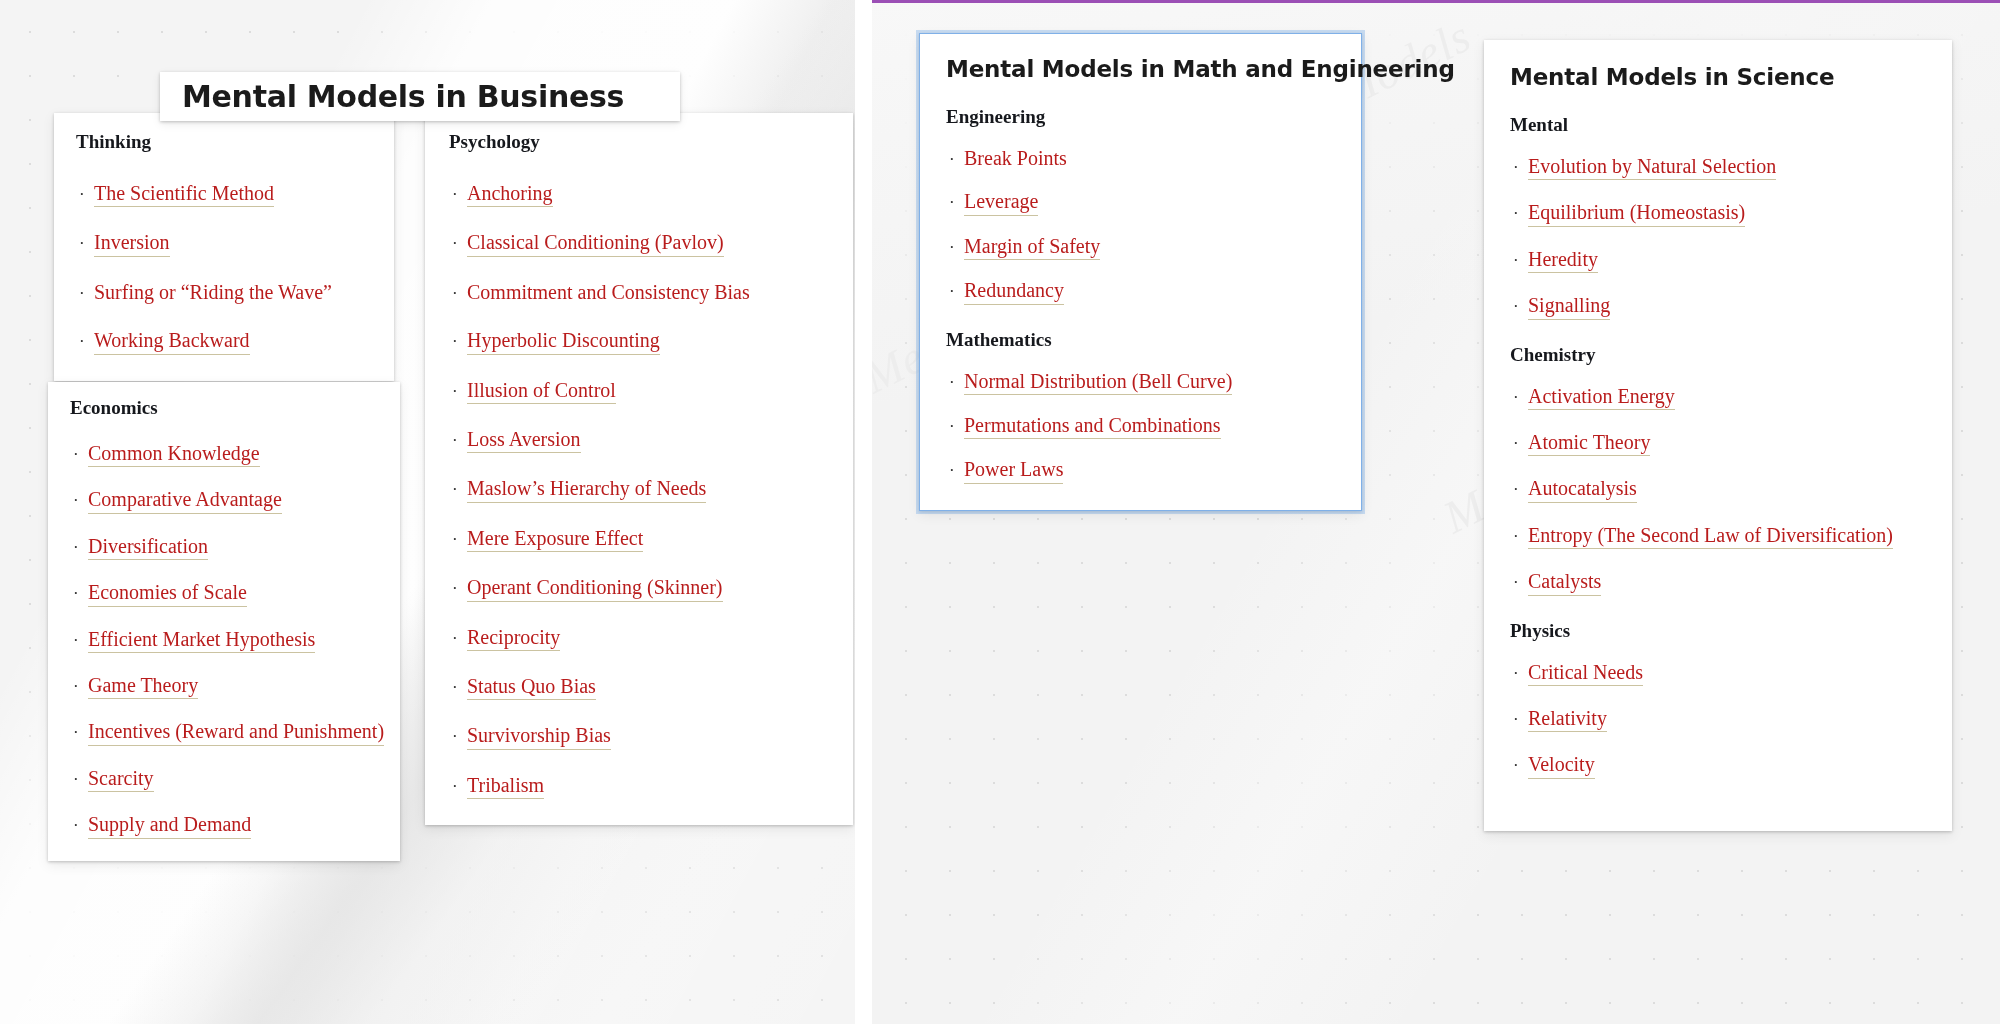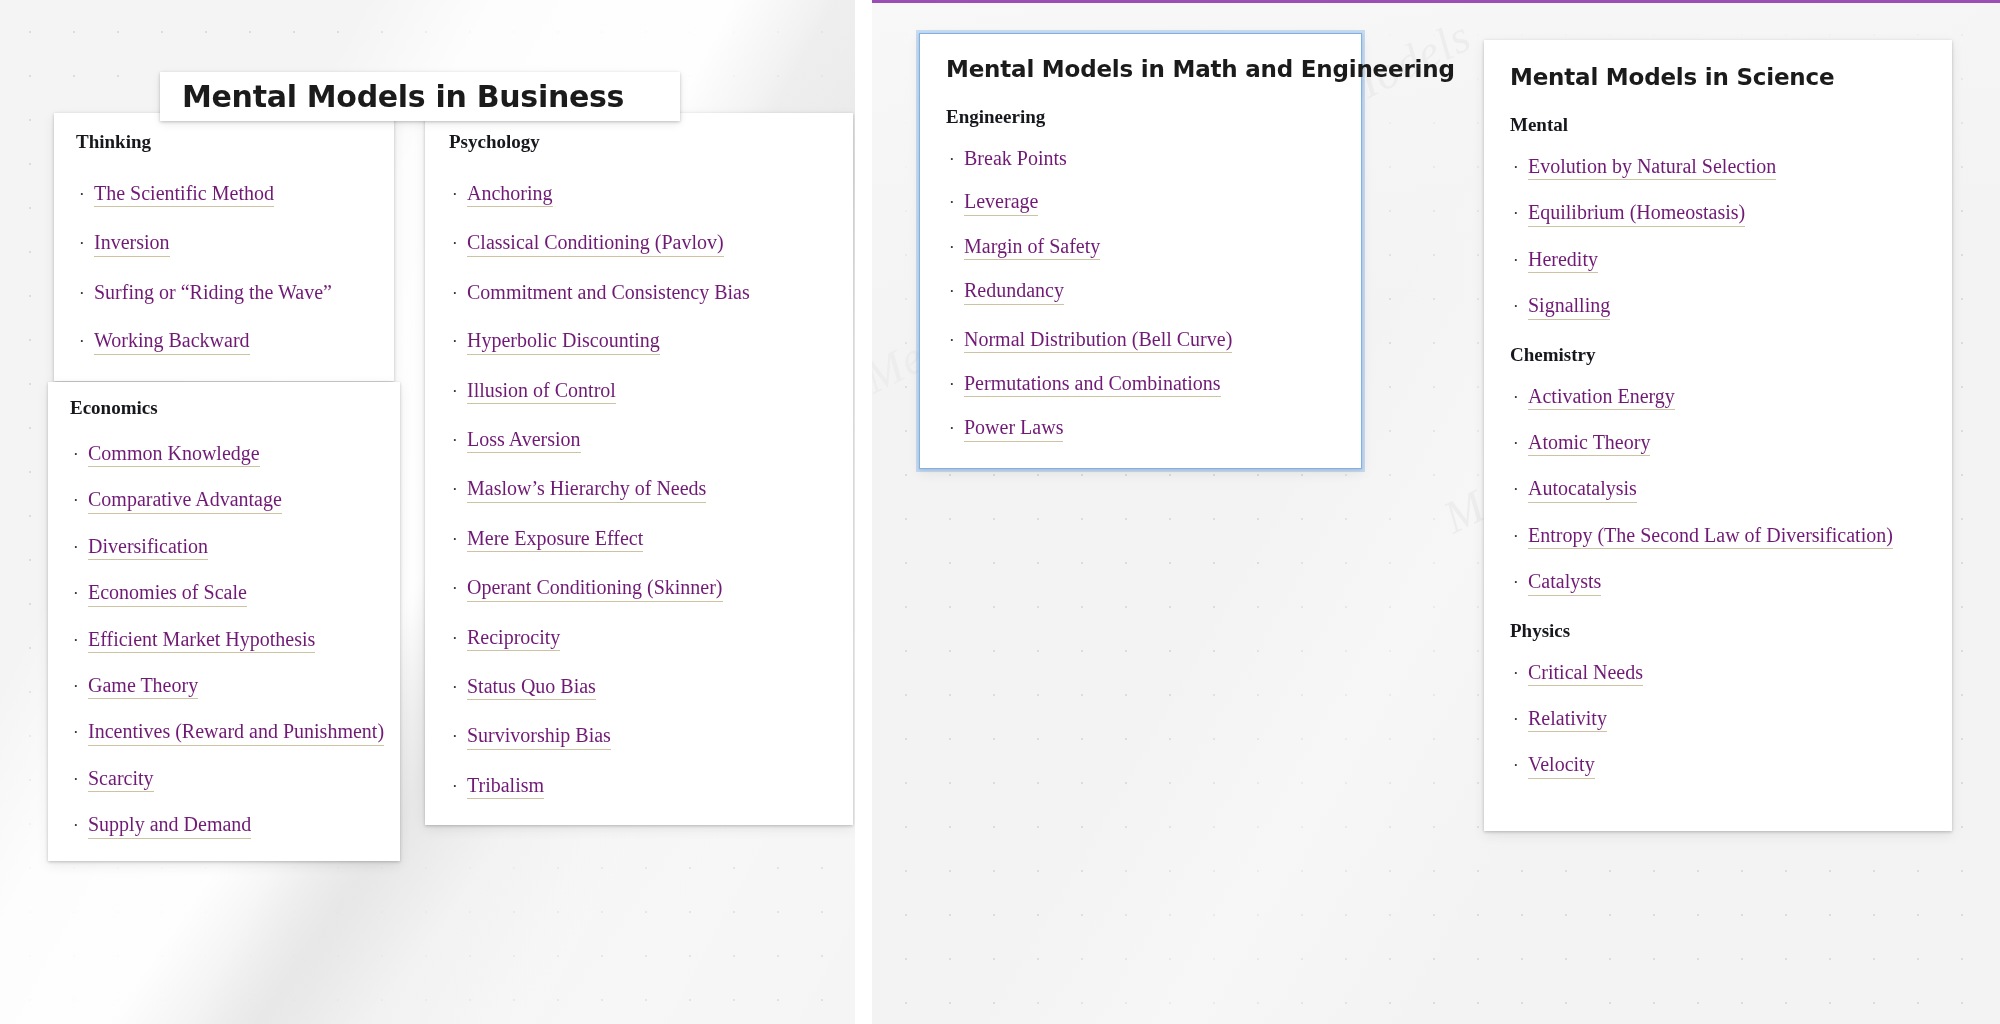--- a/index.html
+++ b/index.html
@@ -186,7 +186,7 @@
   ul.models li .label {
     font-family: "Liberation Serif", serif;
     font-size: 20px;
-    color: #701a75;
+    color: #b91c1c;
     border-bottom: 1.4px solid #cbc3a1;
     padding-bottom: 3px;
     line-height: 1.02;

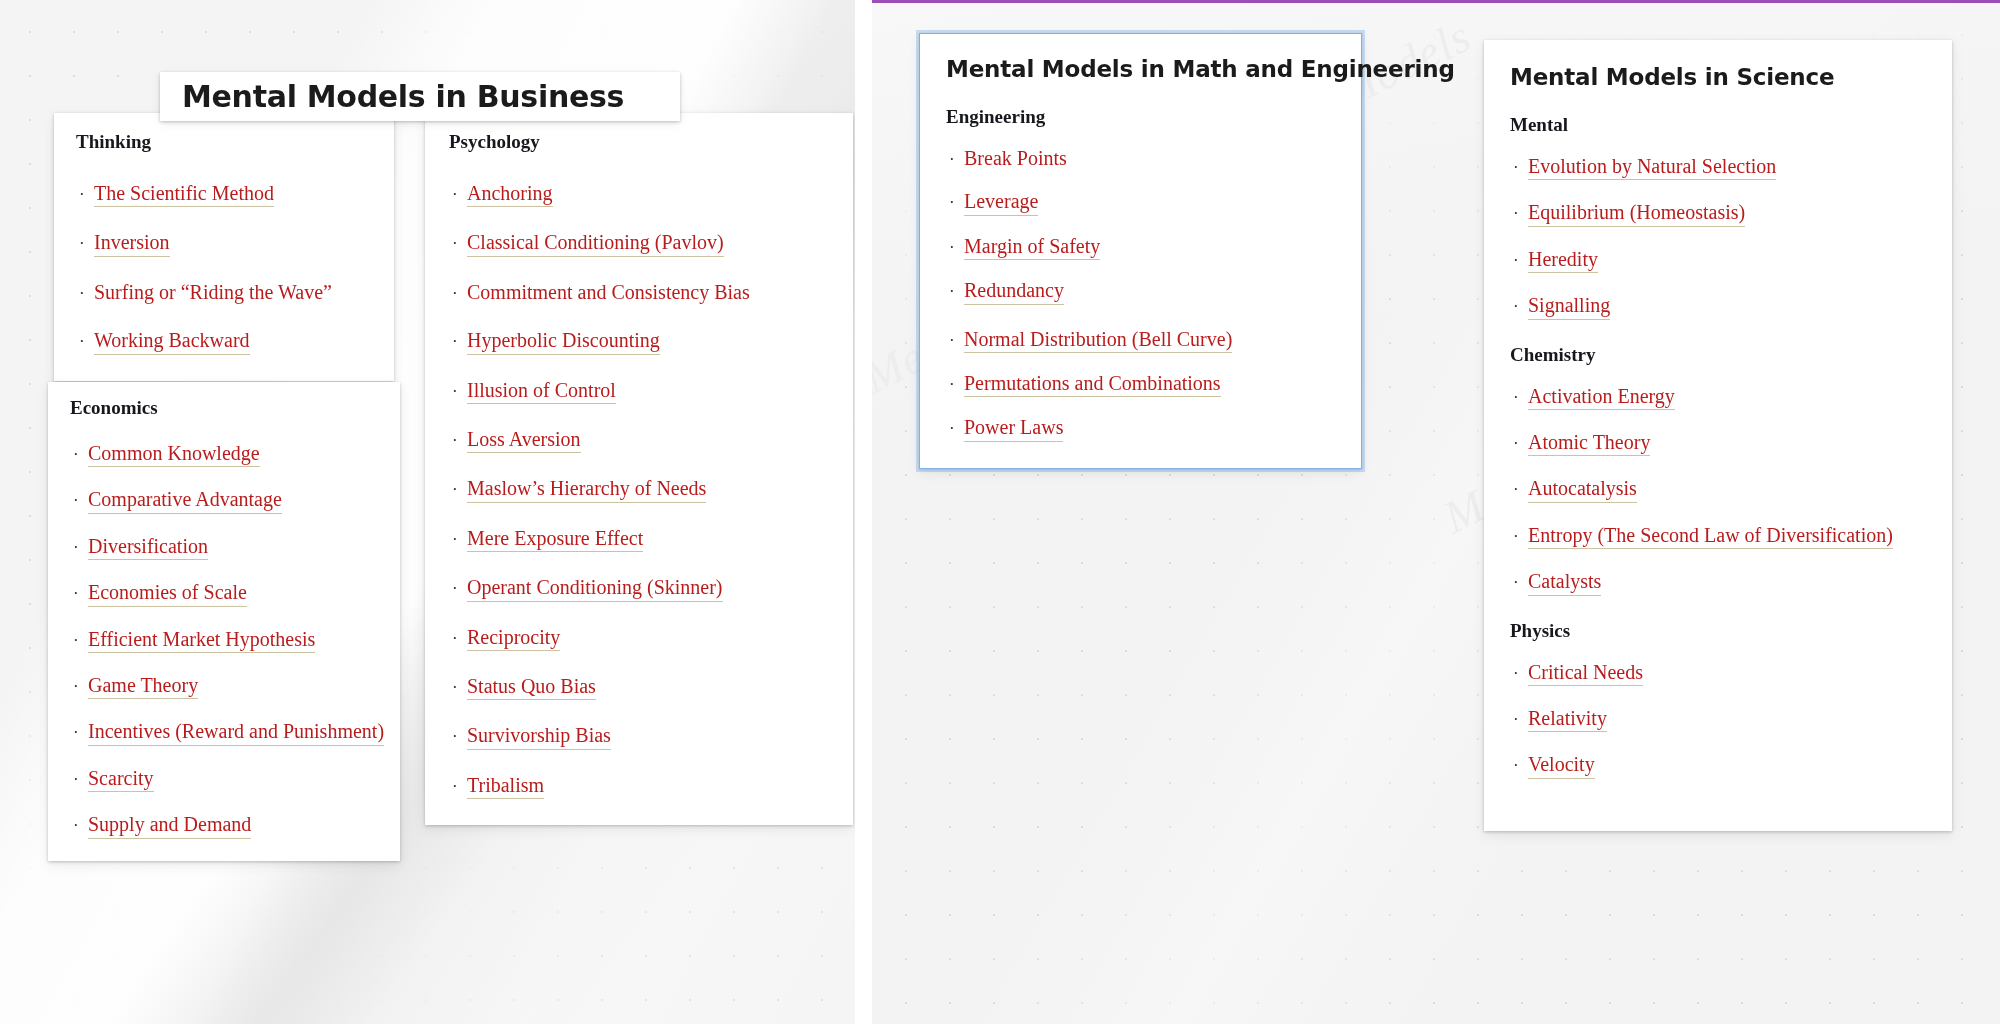--- a/index.html
+++ b/index.html
@@ -413,6 +413,7 @@
         </div>
 
         <div class="group">
+          <div class="section-head">Mathematics</div>
           <ul class="models">
             <li>
               <span class="bullet">·</span>

